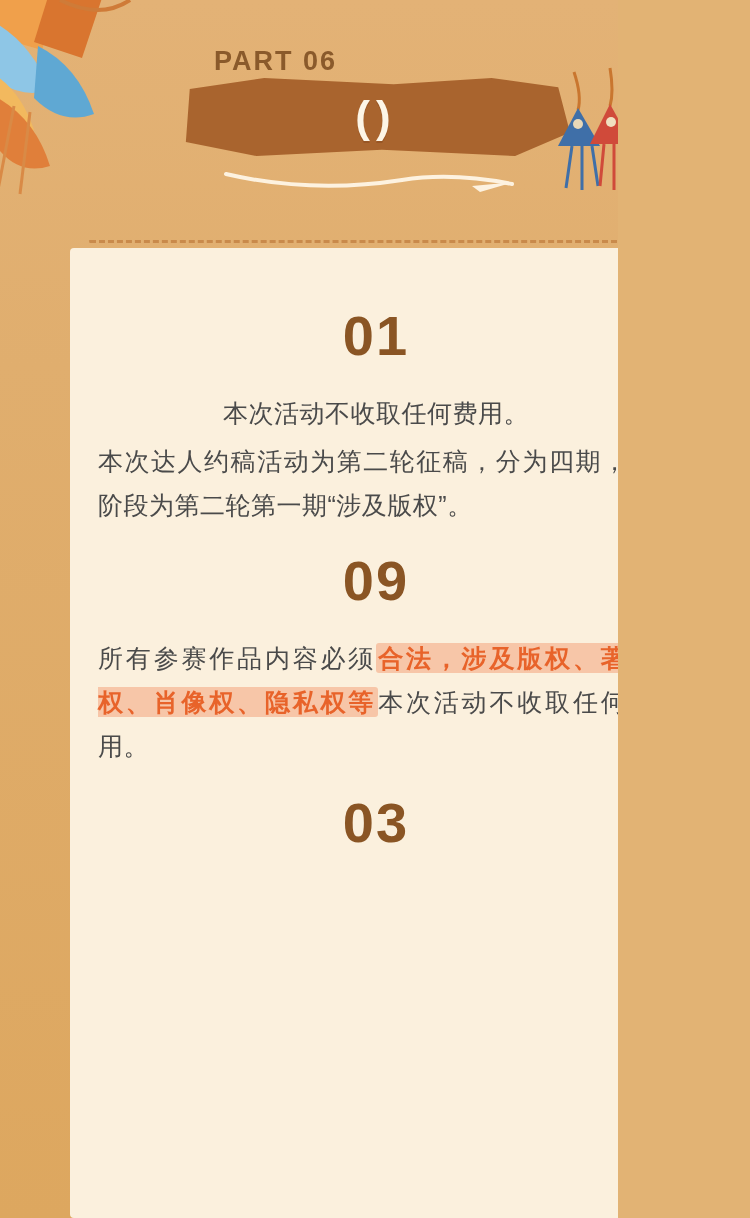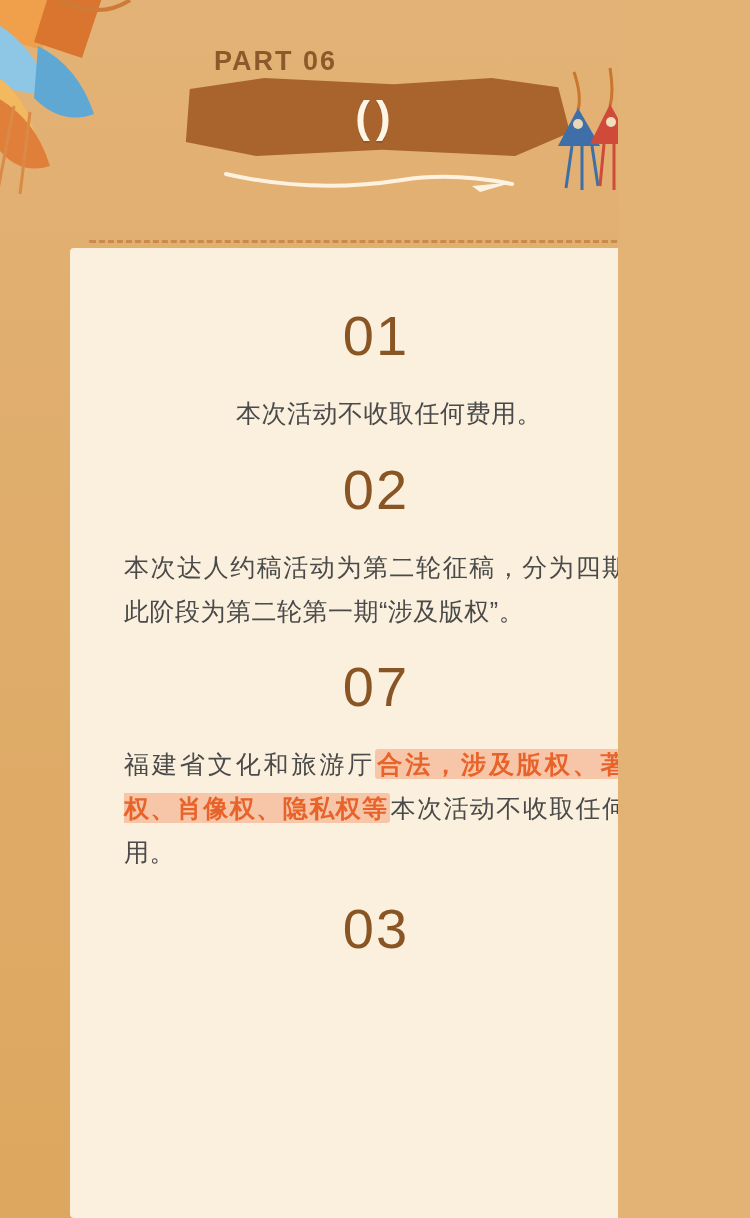--- a/index.html
+++ b/index.html
@@ -129,7 +129,7 @@
   .num {
     text-align: center;
     font-size: 56px;
-    font-weight: normal;
+    font-weight: bold;
     color: #8a5524;
     letter-spacing: 2px;
     line-height: 1;

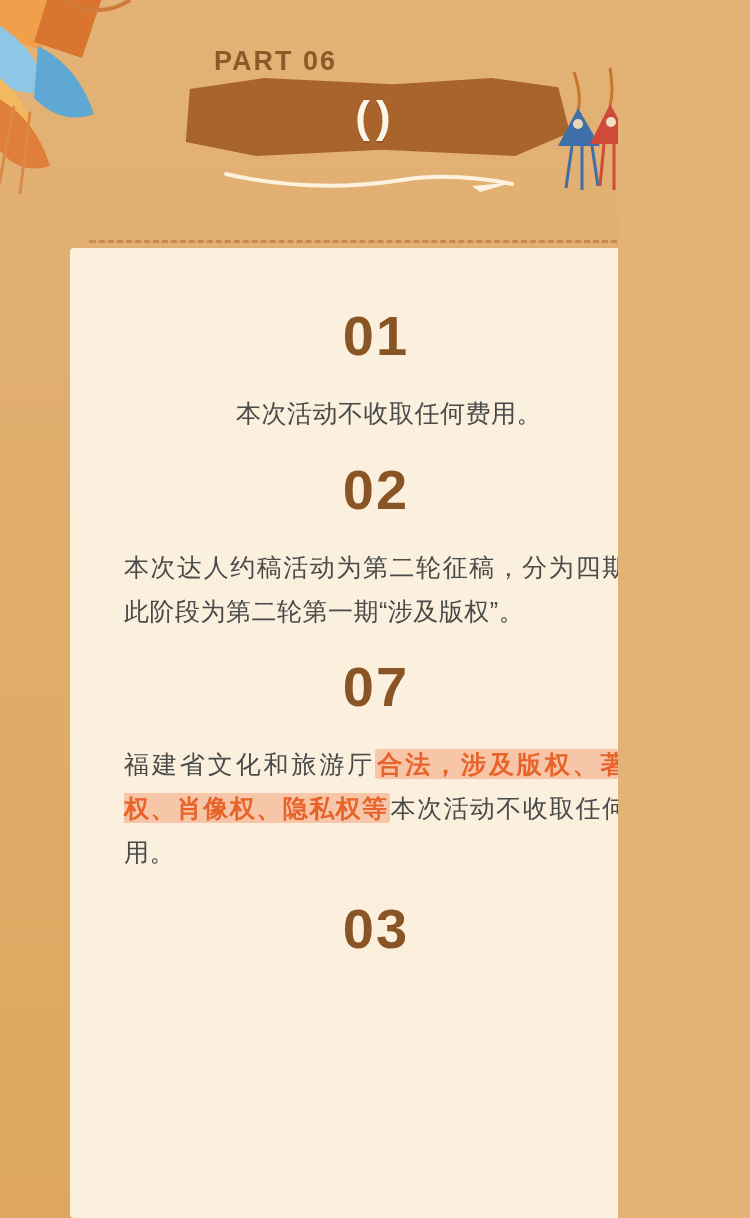--- a/index.html
+++ b/index.html
@@ -160,7 +160,6 @@
     text-align: justify;
     letter-spacing: 0.5px;
     font-family: "Liberation Sans", sans-serif;
-    margin-left: 26px;
   }
   .para.center { text-align: center; }
 

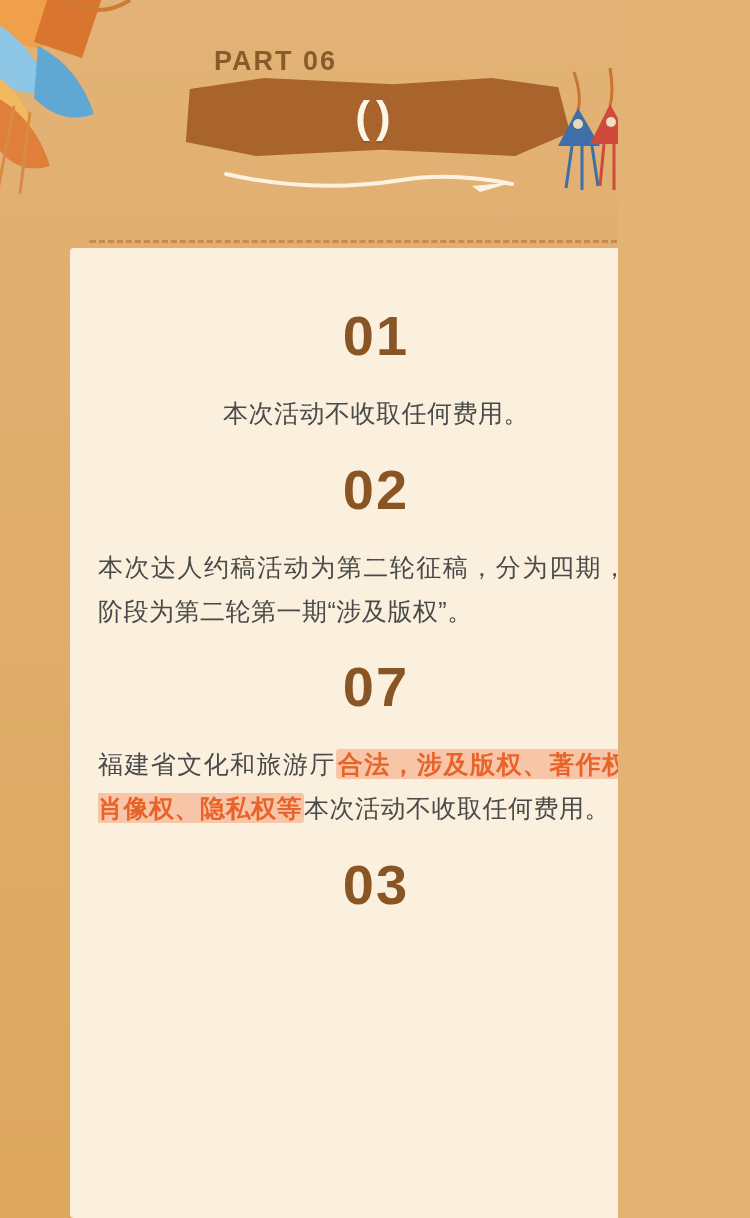--- a/index.html
+++ b/index.html
@@ -247,9 +247,6 @@
       </div>
 
       <div class="item">
-        <div class="num">
-          <span class="num-inner">02</span>
-        </div>
         <div class="para">
           <span>本次达人约稿活动为第二轮征稿，分为四期，此阶段为第二轮第一期“涉及版权”。</span>
         </div>

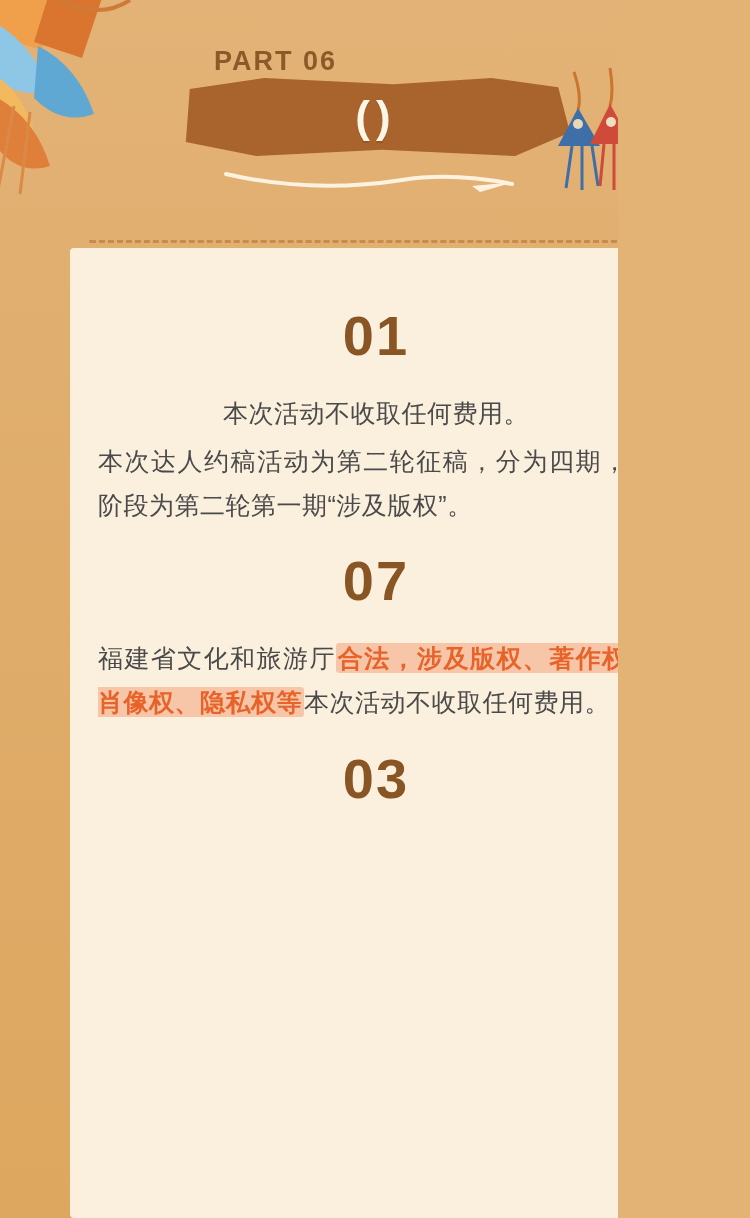--- a/index.html
+++ b/index.html
@@ -254,7 +254,7 @@
 
       <div class="item">
         <div class="num">
-          <span class="num-inner">07</span>
+          <span class="num-inner">09</span>
         </div>
         <div class="para">
           <span>福建省文化和旅游厅</span><span class="hl">合法，涉及版权、著作权、肖像权、隐私权等</span><span>本次活动不收取任何费用。</span>

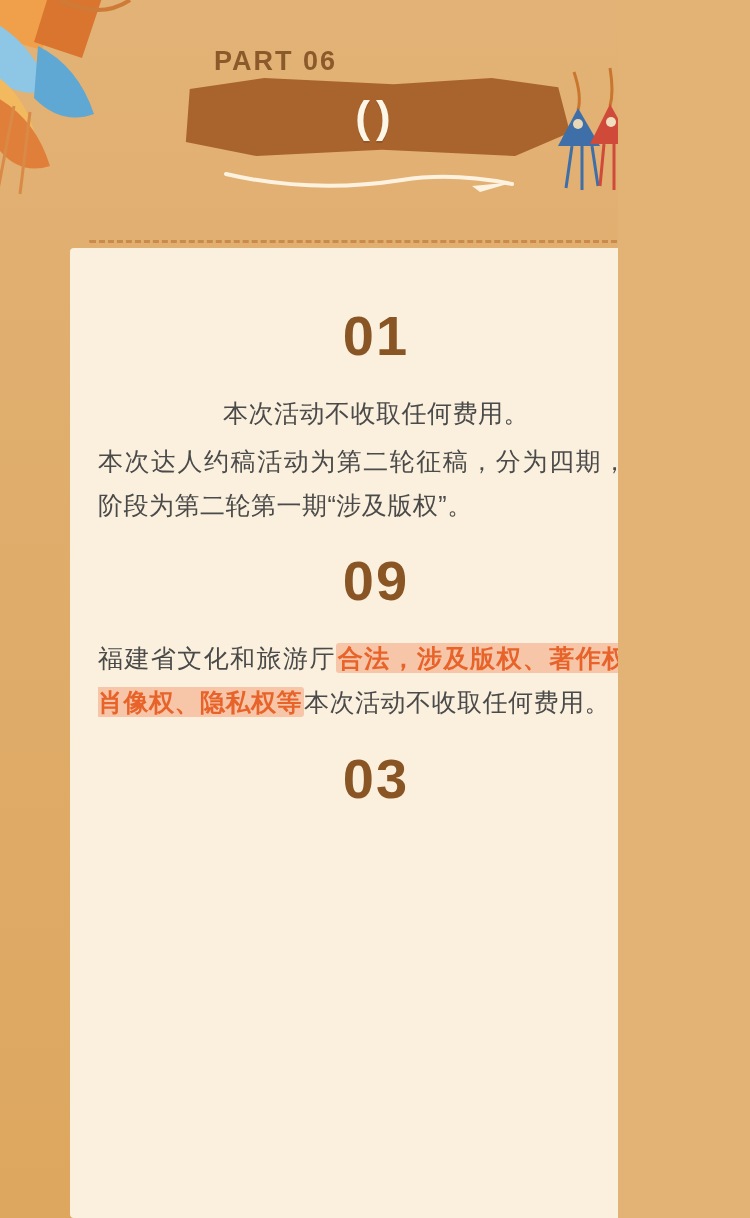--- a/index.html
+++ b/index.html
@@ -257,7 +257,7 @@
           <span class="num-inner">09</span>
         </div>
         <div class="para">
-          <span>福建省文化和旅游厅</span><span class="hl">合法，涉及版权、著作权、肖像权、隐私权等</span><span>本次活动不收取任何费用。</span>
+          <span>所有参赛作品内容必须</span><span class="hl">合法，涉及版权、著作权、肖像权、隐私权等</span><span>本次活动不收取任何费用。</span>
         </div>
       </div>
 

